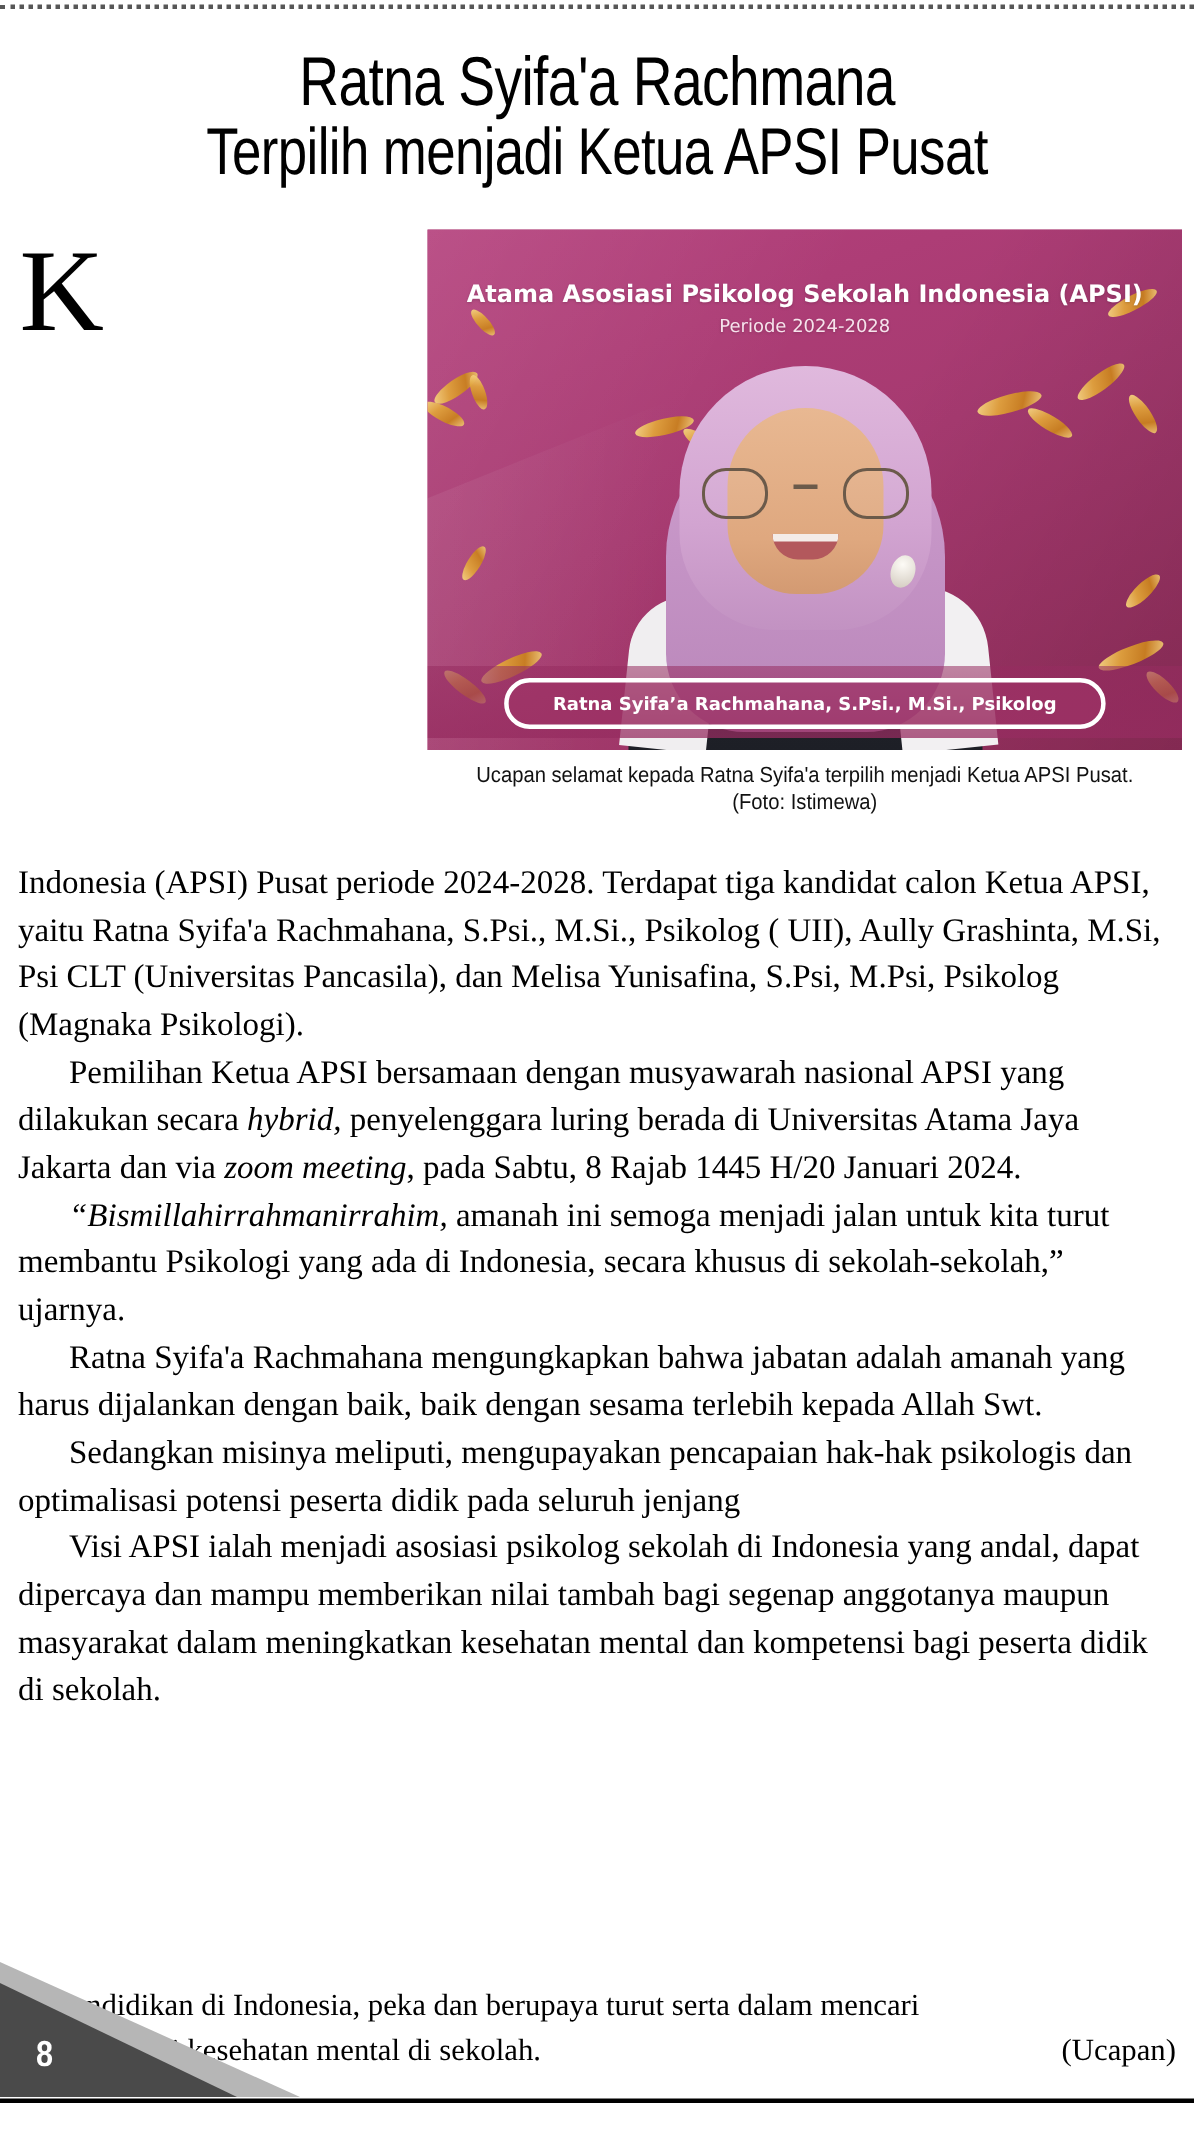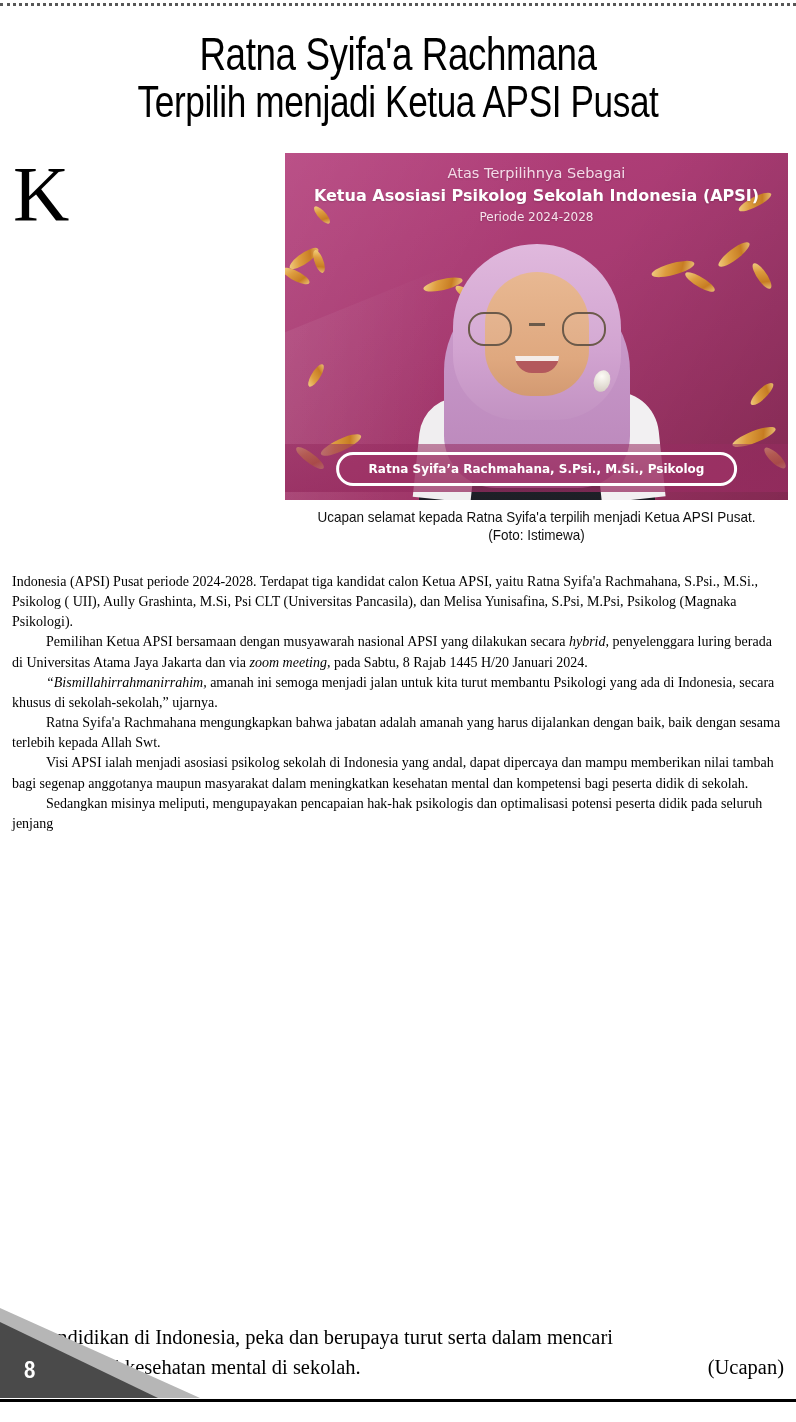--- a/index.html
+++ b/index.html
@@ -339,7 +339,6 @@
       <div class="brooch"></div>
     </div>
 
-    <div class="ph-text ph-l1">Atas Terpilihnya Sebagai</div>
     <div class="ph-text ph-l2">Ketua Asosiasi Psikolog Sekolah Indonesia (APSI)</div>
     <div class="ph-text ph-l3">Periode 2024-2028</div>
 

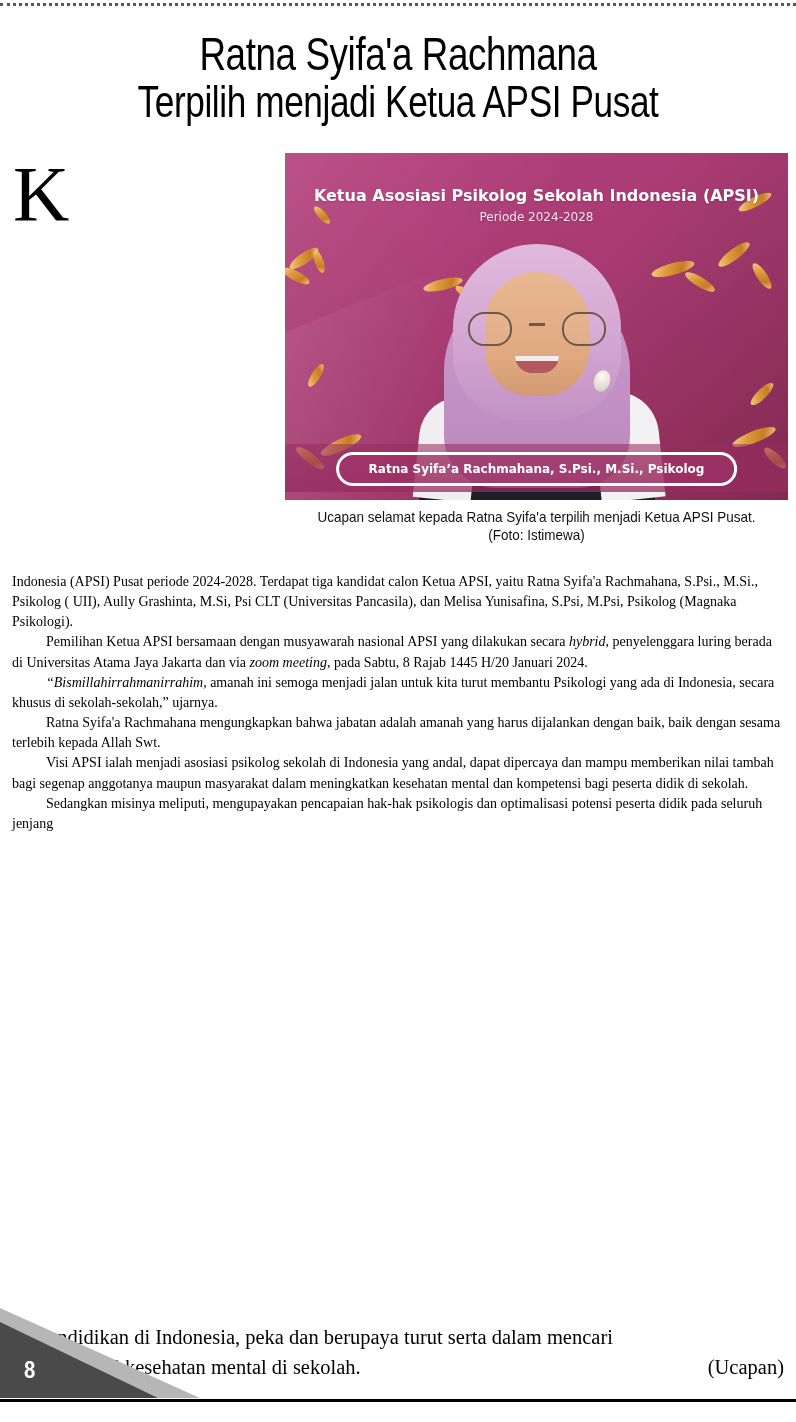--- a/index.html
+++ b/index.html
@@ -339,7 +339,7 @@
       <div class="brooch"></div>
     </div>
 
-    <div class="ph-text ph-l2">Ketua Asosiasi Psikolog Sekolah Indonesia (APSI)</div>
+    <div class="ph-text ph-l2">Atama Asosiasi Psikolog Sekolah Indonesia (APSI)</div>
     <div class="ph-text ph-l3">Periode 2024-2028</div>
 
     <div class="pill-strip"></div>

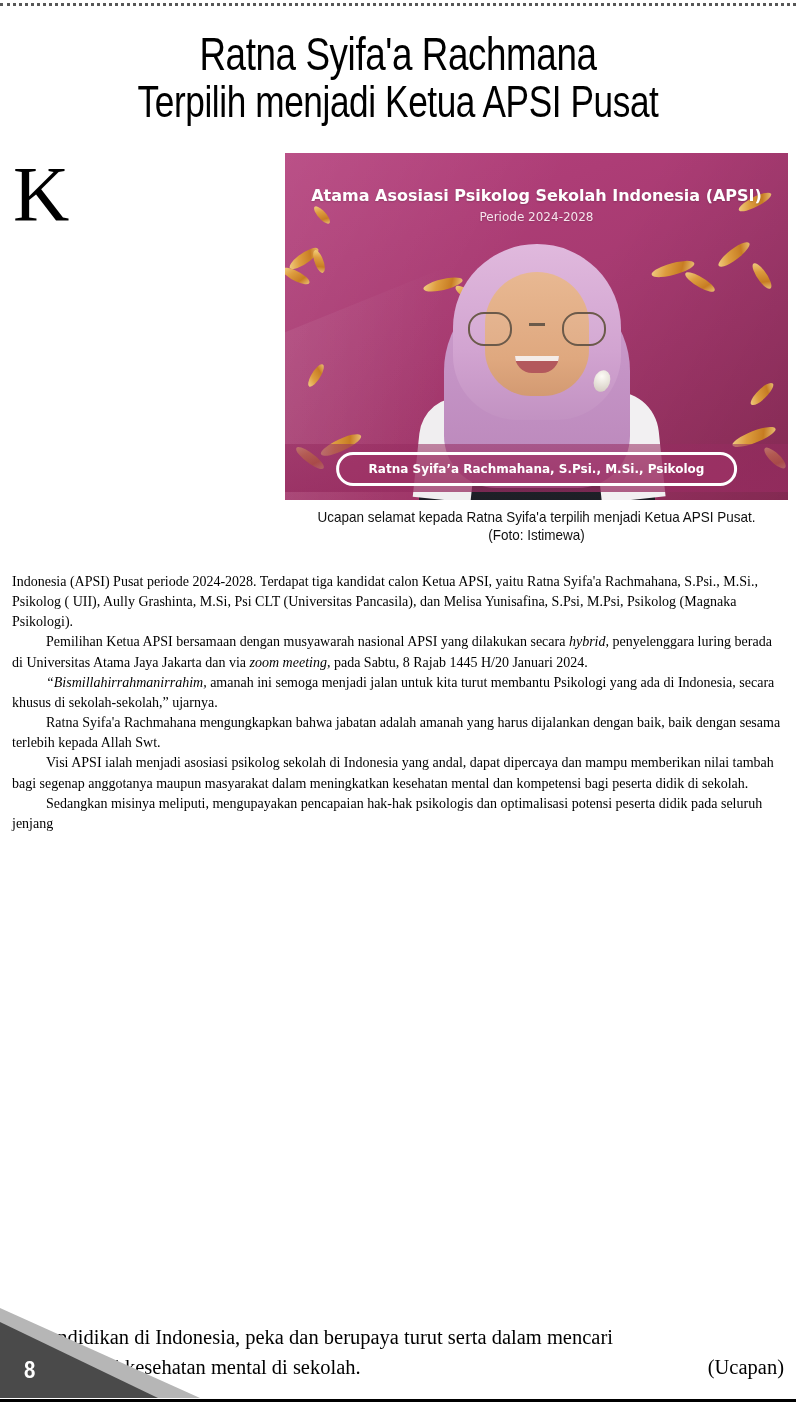--- a/index.html
+++ b/index.html
@@ -239,7 +239,7 @@
     top: 572px;
     left: 12px;
     width: 772px;
-    font-size: 14px;
+    font-size: 22px;
     line-height: 1.44;
   }
   .body-text p {

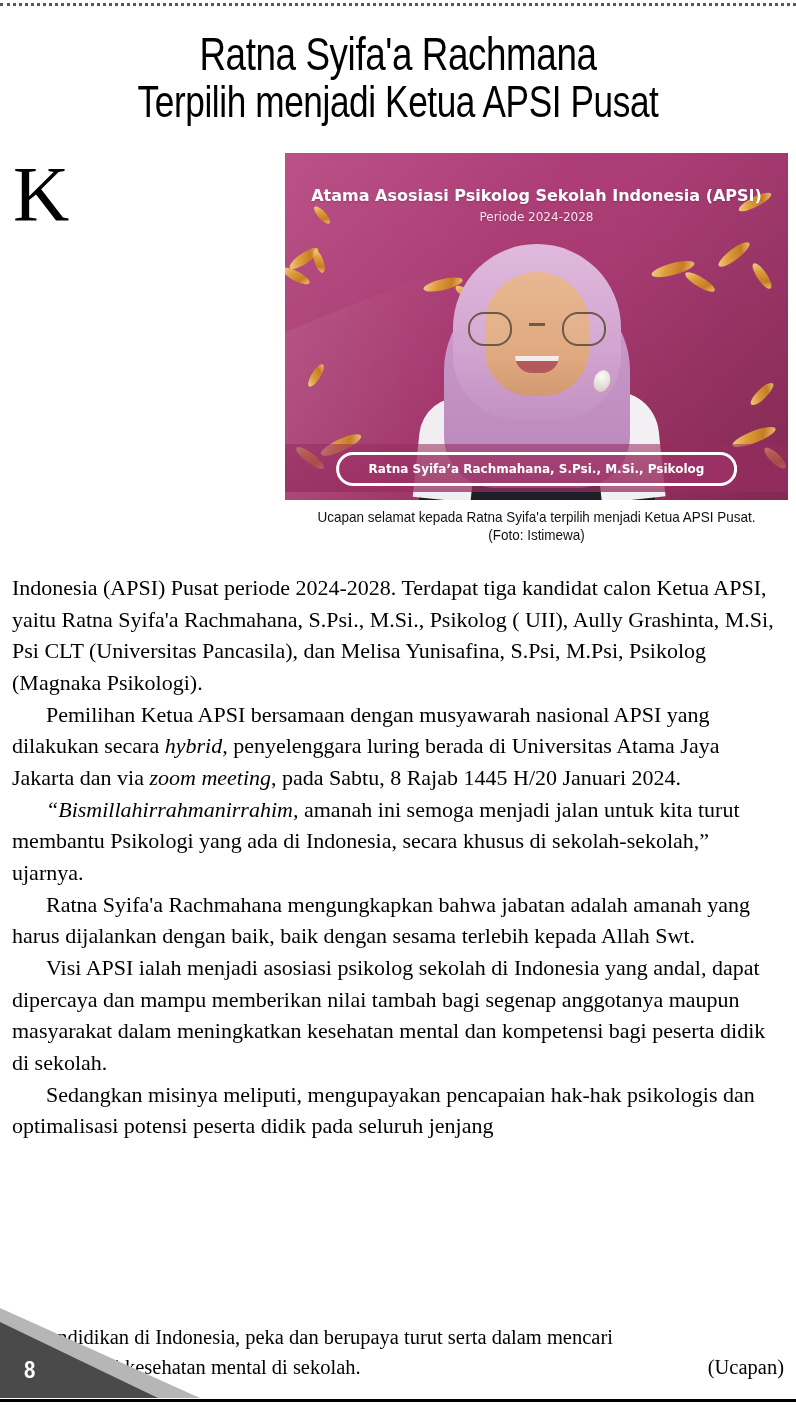--- a/index.html
+++ b/index.html
@@ -357,8 +357,8 @@
     <p class="ind"><span> Pemilihan Ketua APSI bersamaan dengan musyawarah nasional APSI yang dilakukan secara </span><i>hybrid,</i><span> penyelenggara luring berada di Universitas Atama Jaya Jakarta dan via </span><i>zoom meeting</i><span>, pada Sabtu, 8 Rajab 1445 H/20 Januari 2024.</span></p>
     <p class="ind"><i>“Bismillahirrahmanirrahim,</i><span> amanah ini semoga menjadi jalan untuk kita turut membantu Psikologi yang ada di Indonesia, secara khusus di sekolah-sekolah,” ujarnya.</span></p>
     <p class="ind"><span>Ratna Syifa'a Rachmahana mengungkapkan bahwa jabatan adalah amanah yang harus dijalankan dengan baik, baik dengan sesama terlebih kepada Allah Swt.</span></p>
+    <p class="ind"><span>Sedangkan misinya meliputi, mengupayakan pencapaian hak-hak psikologis dan optimalisasi potensi peserta didik pada seluruh jenjang</span></p>
     <p class="ind"><span>Visi APSI ialah menjadi asosiasi psikolog sekolah di Indonesia yang andal, dapat dipercaya dan mampu memberikan nilai tambah bagi segenap anggotanya maupun masyarakat dalam meningkatkan kesehatan mental dan kompetensi bagi peserta didik di sekolah.</span></p>
-    <p class="ind"><span>Sedangkan misinya meliputi, mengupayakan pencapaian hak-hak psikologis dan optimalisasi potensi peserta didik pada seluruh jenjang</span></p>
   </div>
 
 <div class="tail">

